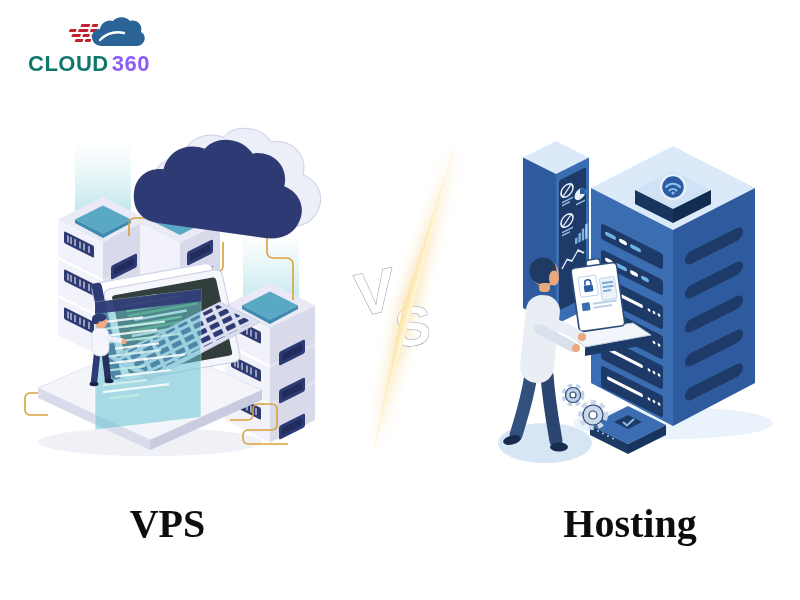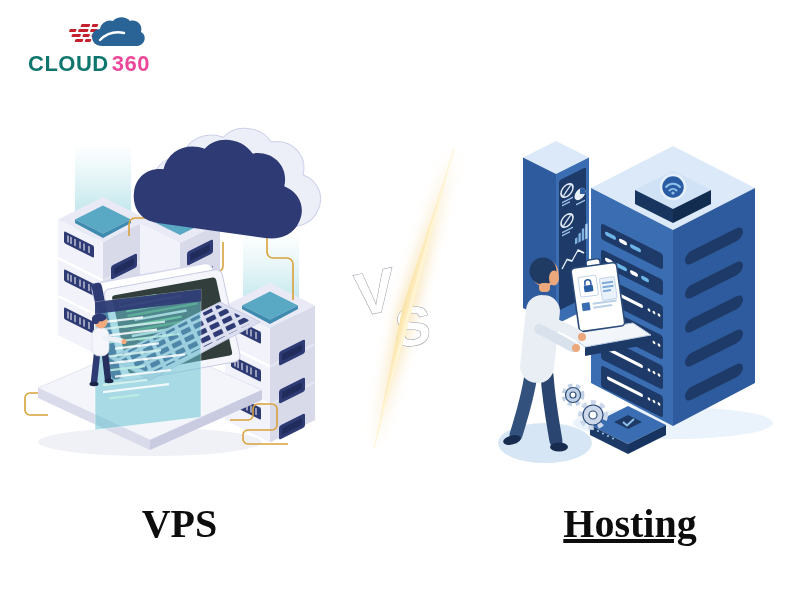--- a/index.html
+++ b/index.html
@@ -11,7 +11,7 @@
   .logo-icon{display:block;margin-left:20px;}
   .logo-text{font-weight:bold;font-size:22px;letter-spacing:.5px;line-height:1;margin-top:1px;}
   .logo-brand{color:#0f766e;}
-  .logo-suffix{color:#ec4899;margin-left:3px;}
+  .logo-suffix{color:#8b5cf6;margin-left:3px;}
 
   .illus{position:absolute;}
   #left-illus{left:15px;top:90px;}

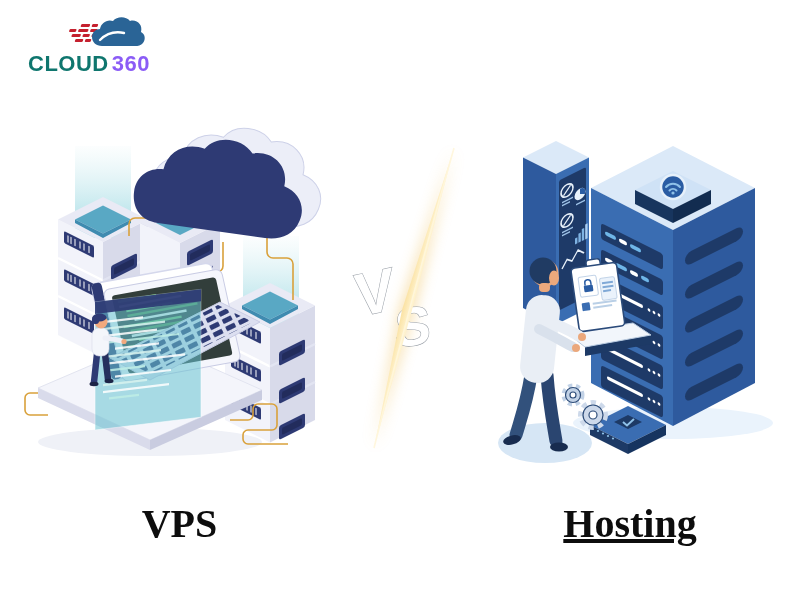--- a/index.html
+++ b/index.html
@@ -23,7 +23,7 @@
     font-family:"Liberation Serif",serif;font-weight:bold;
     font-size:40px;color:#0d0d0d;text-align:center;line-height:52px;
   }
-  #caption-left{left:27px;width:305px;}
+  #caption-left{left:15px;width:305px;}
   #caption-right{left:485px;width:290px;text-decoration:underline;}
 </style>
 </head>

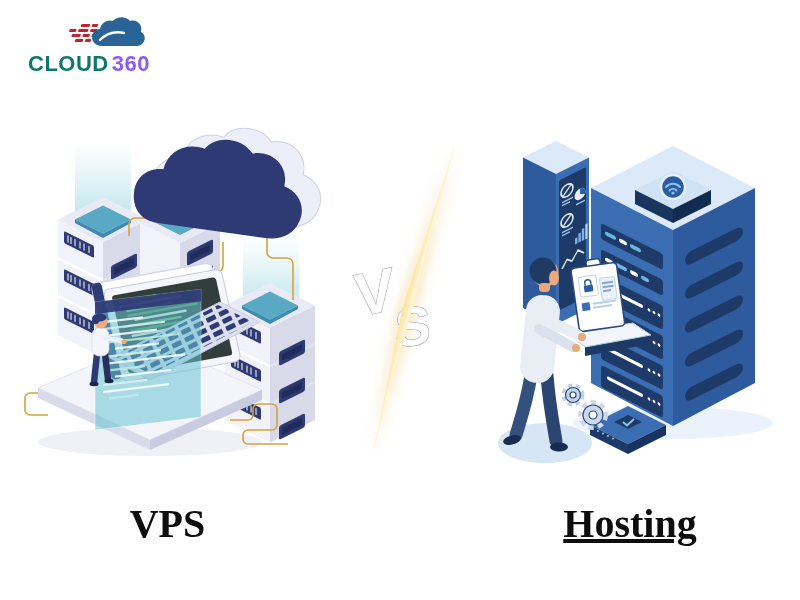--- a/index.html
+++ b/index.html
@@ -24,7 +24,7 @@
     font-size:40px;color:#0d0d0d;text-align:center;line-height:52px;
   }
   #caption-left{left:15px;width:305px;}
-  #caption-right{left:485px;width:290px;text-decoration:underline;}
+  #caption-right{left:485px;width:290px;}
 </style>
 </head>
 <body>

